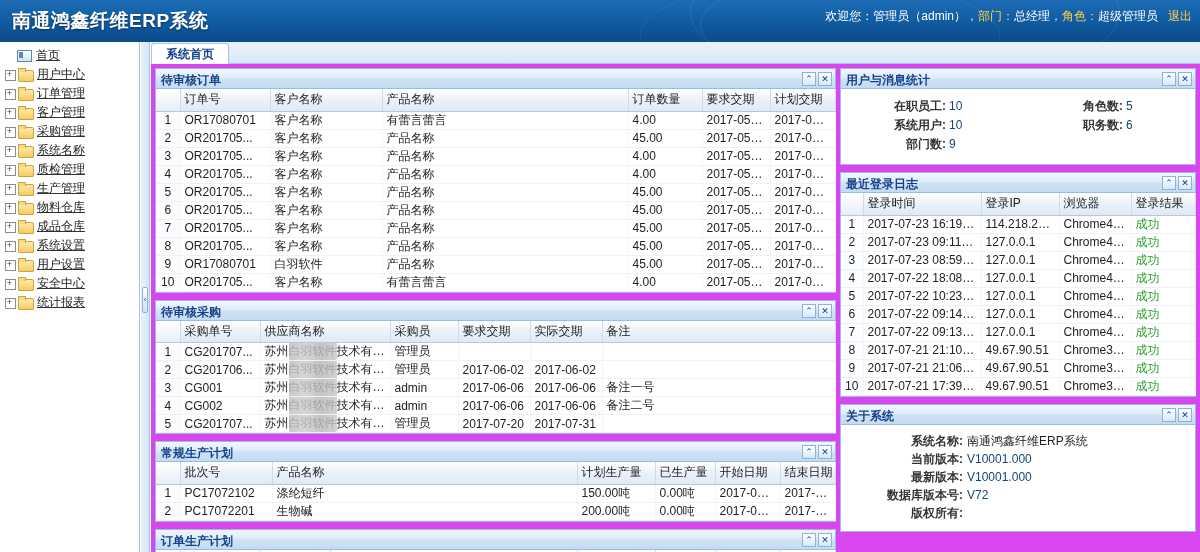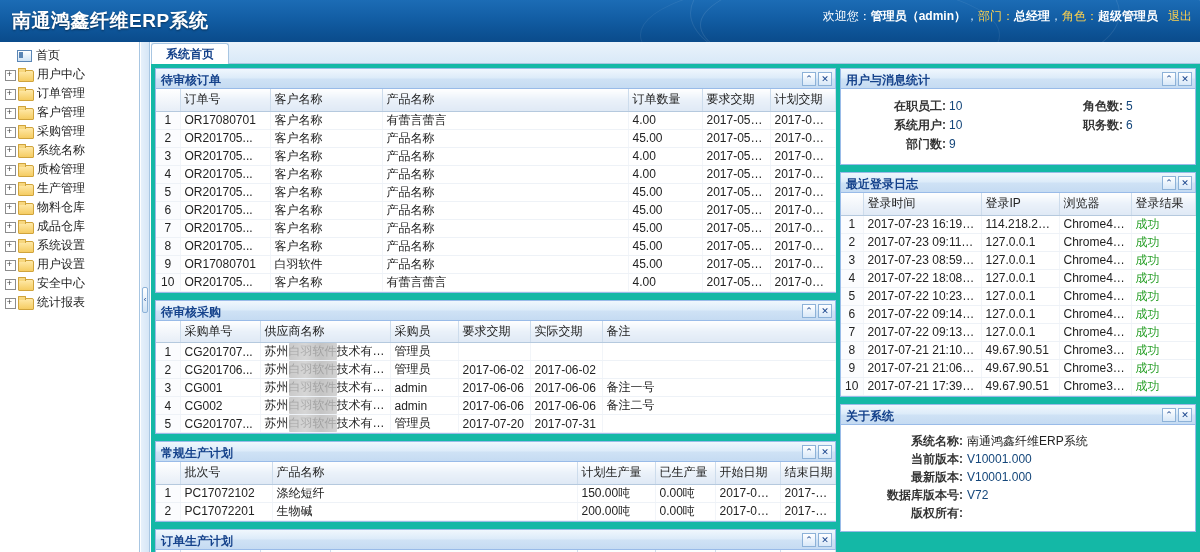--- a/index.html
+++ b/index.html
@@ -59,7 +59,7 @@
     white-space: nowrap;
   }
   .header-right .lbl { color: #ffd24d; }
-  .header-right .val { color: #ffffff; font-weight: bold; text-align: center; }
+  .header-right .val { color: #ffffff; font-weight: normal; text-align: center; }
   .header-right .sep { color: #cfe2f5; }
   .logout-link {
     color: #ffd24d;

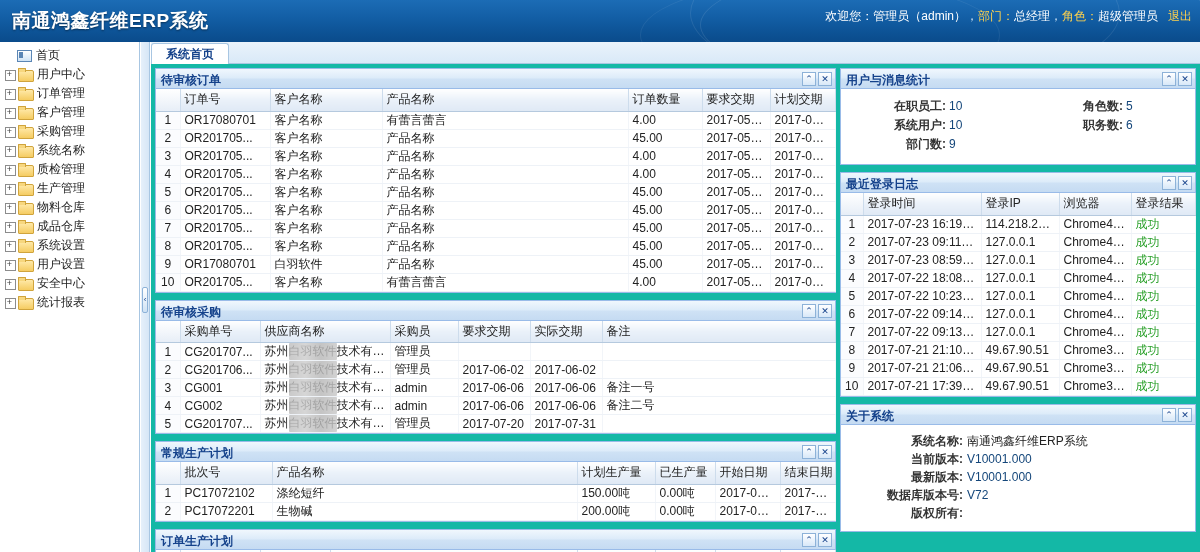--- a/index.html
+++ b/index.html
@@ -113,6 +113,7 @@
     padding-left: 2px;
     cursor: pointer;
     white-space: nowrap;
+    text-decoration: underline;
   }
   .expander {
     width: 13px; height: 13px;

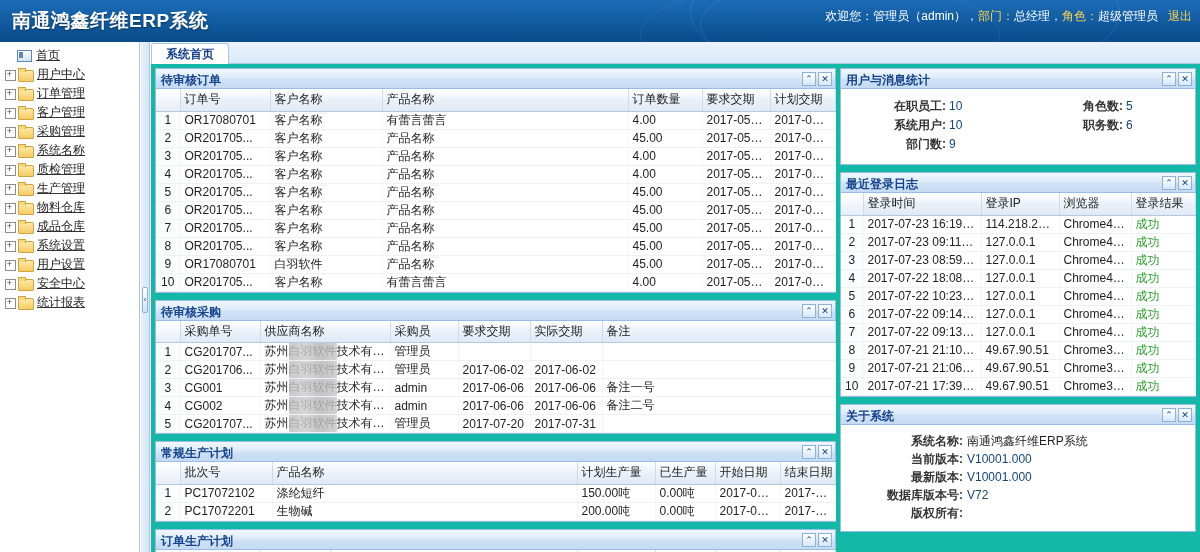--- a/index.html
+++ b/index.html
@@ -234,7 +234,7 @@
     position: absolute;
     top: 22px; left: 0;
     width: 1049px; height: 488px;
-    background: #14b8a6;
+    background: #d946ef;
     padding: 4px;
   }
   .col-left {

